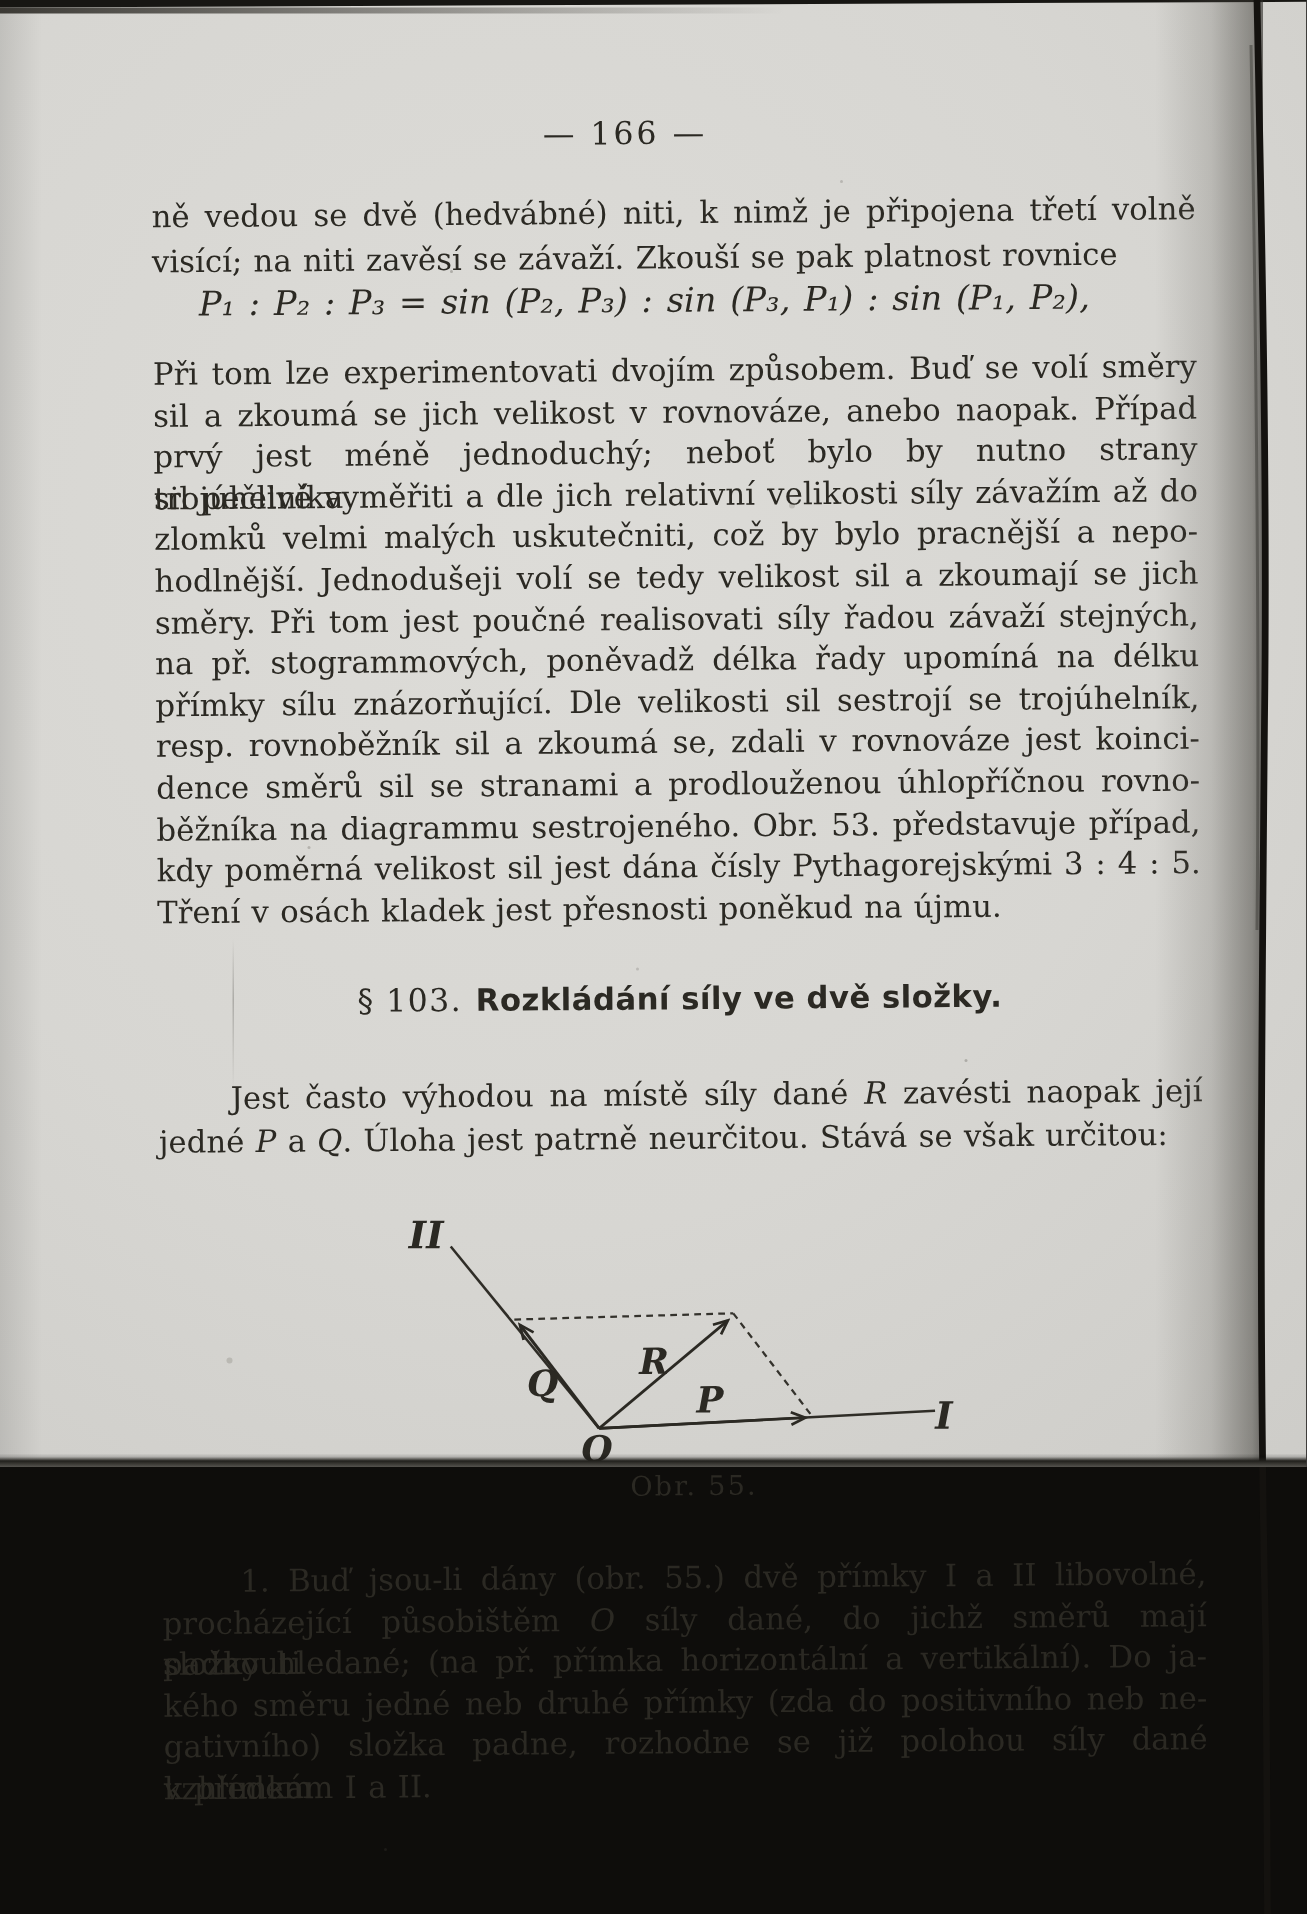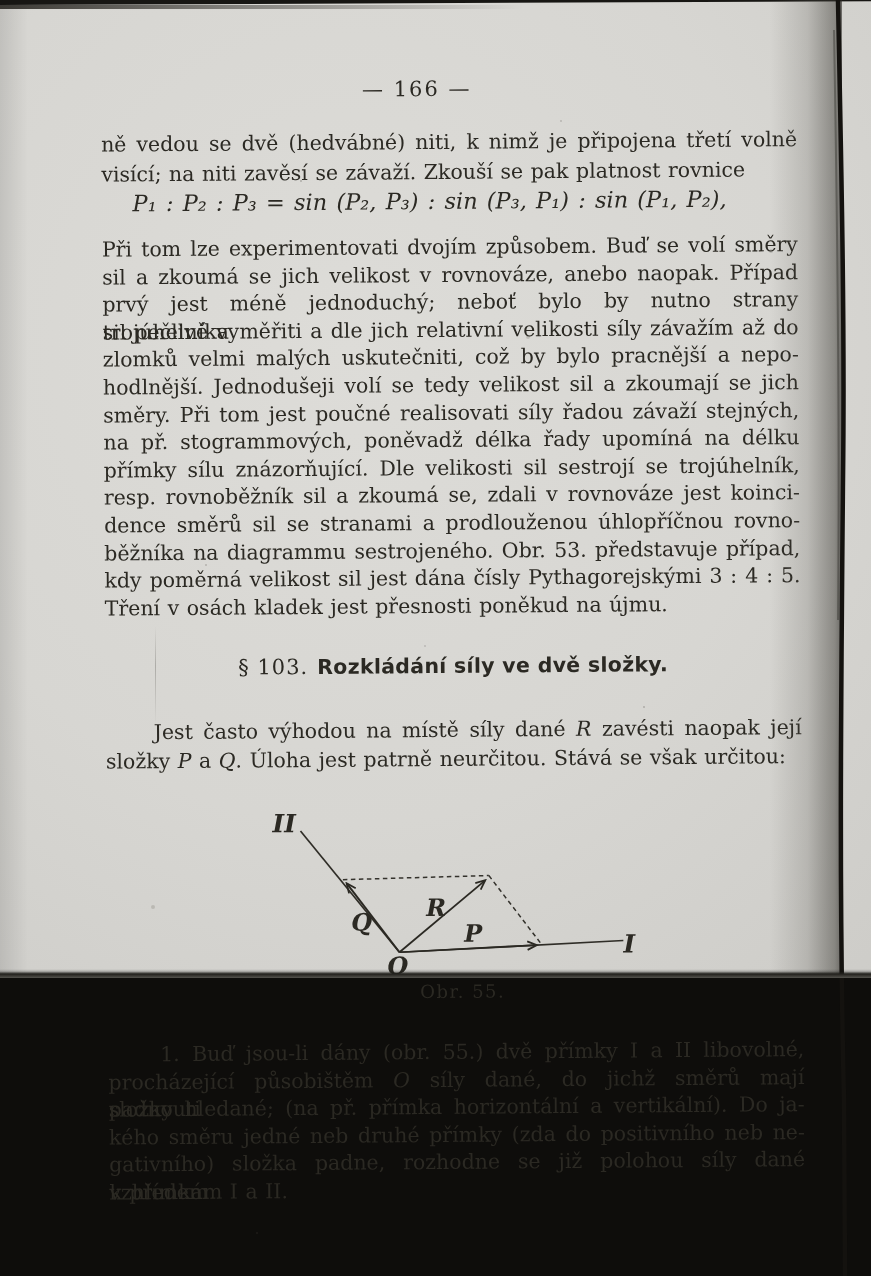--- a/index.html
+++ b/index.html
@@ -152,7 +152,7 @@
 
     <div class="para p3">
         <div class="tline"><span>Jest často výhodou na místě síly dané </span><span class="it">R</span><span> zavésti naopak její</span></div>
-        <div class="tline tline-last"><span>složky </span><span class="it">P</span><span> a </span><span class="it">Q</span><span>. Úloha jest patrně neurčitou. Stává se však určitou:</span></div>
+        <div class="tline tline-last"><span>jedné </span><span class="it">P</span><span> a </span><span class="it">Q</span><span>. Úloha jest patrně neurčitou. Stává se však určitou:</span></div>
       </div>
 
     <svg class="figure" width="420" height="215" viewBox="250 795 420 215">

